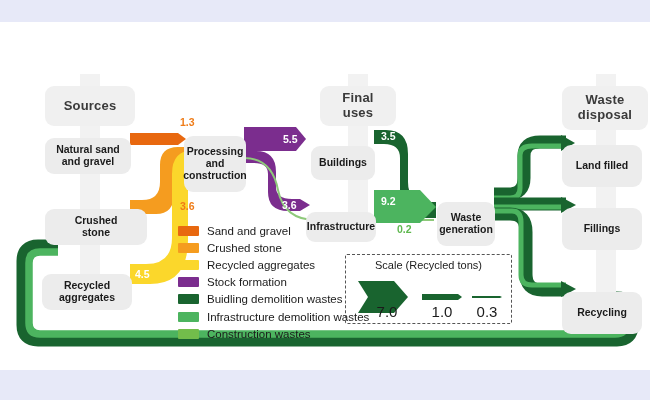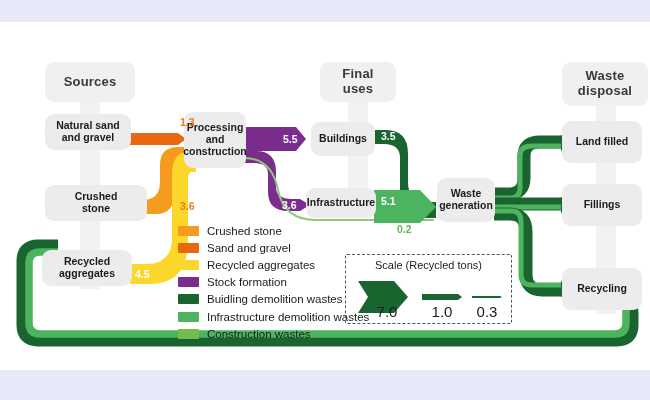--- a/index.html
+++ b/index.html
@@ -27,6 +27,7 @@
     line-height:1.12;
     box-sizing:border-box;
     z-index:5;
+    margin-top:24px;
   }
   .colhdr{
     background:#f0f0f0;

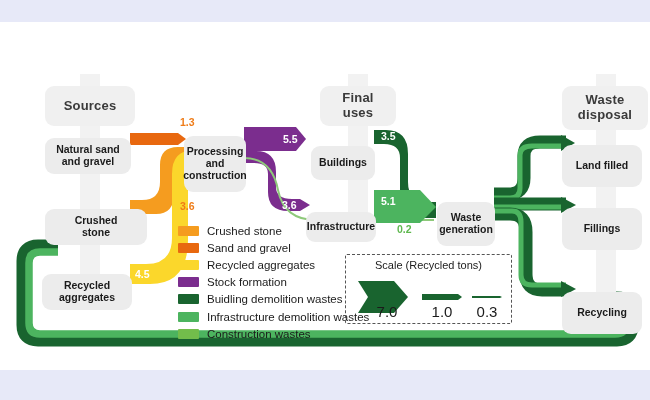--- a/index.html
+++ b/index.html
@@ -202,7 +202,7 @@
 
     <div class="vallabel val-white" style="left:381px;top:108px;">3.5</div>
 
-    <div class="vallabel val-white" style="left:381px;top:173px;">5.1</div>
+    <div class="vallabel val-white" style="left:381px;top:173px;">9.2</div>
 
     <div class="vallabel val-green" style="left:379px;top:201px;padding-left:18px;">0.2</div>
 

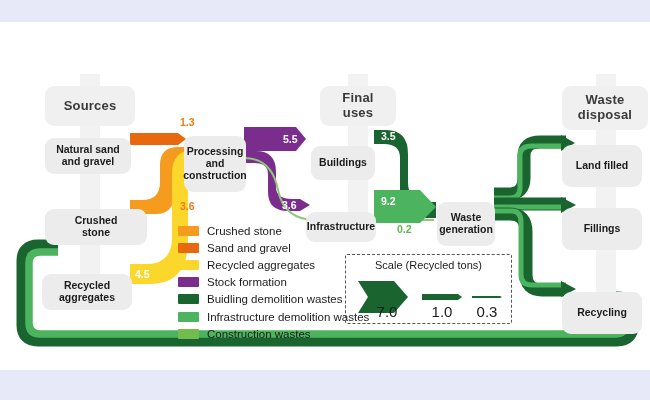--- a/index.html
+++ b/index.html
@@ -208,12 +208,12 @@
 
     <div id="legend">
         <div class="leg-row">
+          <div class="leg-sw" style="background: rgb(232, 104, 15);"></div>
+          <div class="leg-tx">Sand and gravel</div>
+        </div>
+        <div class="leg-row">
           <div class="leg-sw" style="background: rgb(245, 156, 31);"></div>
           <div class="leg-tx">Crushed stone</div>
-        </div>
-        <div class="leg-row">
-          <div class="leg-sw" style="background: rgb(232, 104, 15);"></div>
-          <div class="leg-tx">Sand and gravel</div>
         </div>
         <div class="leg-row">
           <div class="leg-sw" style="background: rgb(251, 215, 43);"></div>

